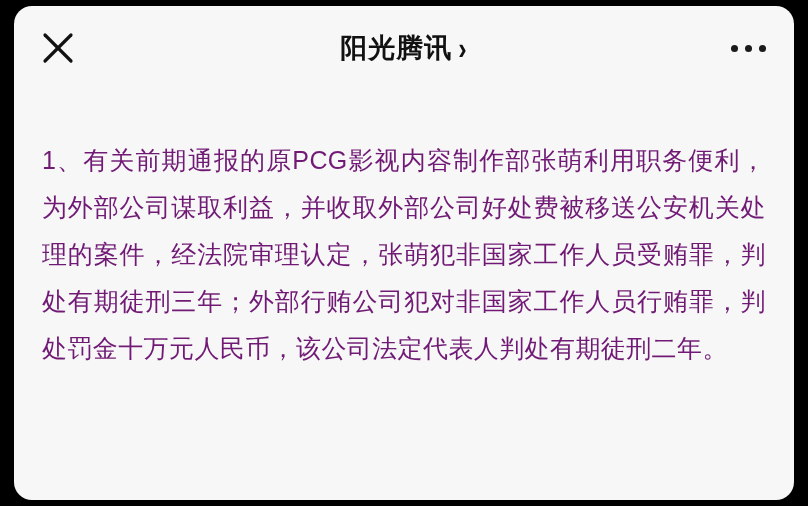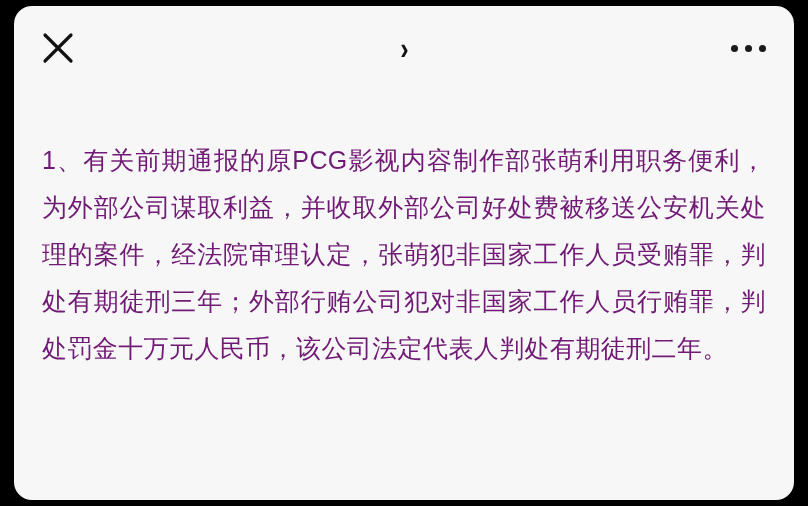--- a/index.html
+++ b/index.html
@@ -111,6 +111,7 @@
     </div>
 
     <div class="nav-title">
+      <span>阳光腾讯</span>
       <span class="nav-title-chevron">›</span>
     </div>
 

